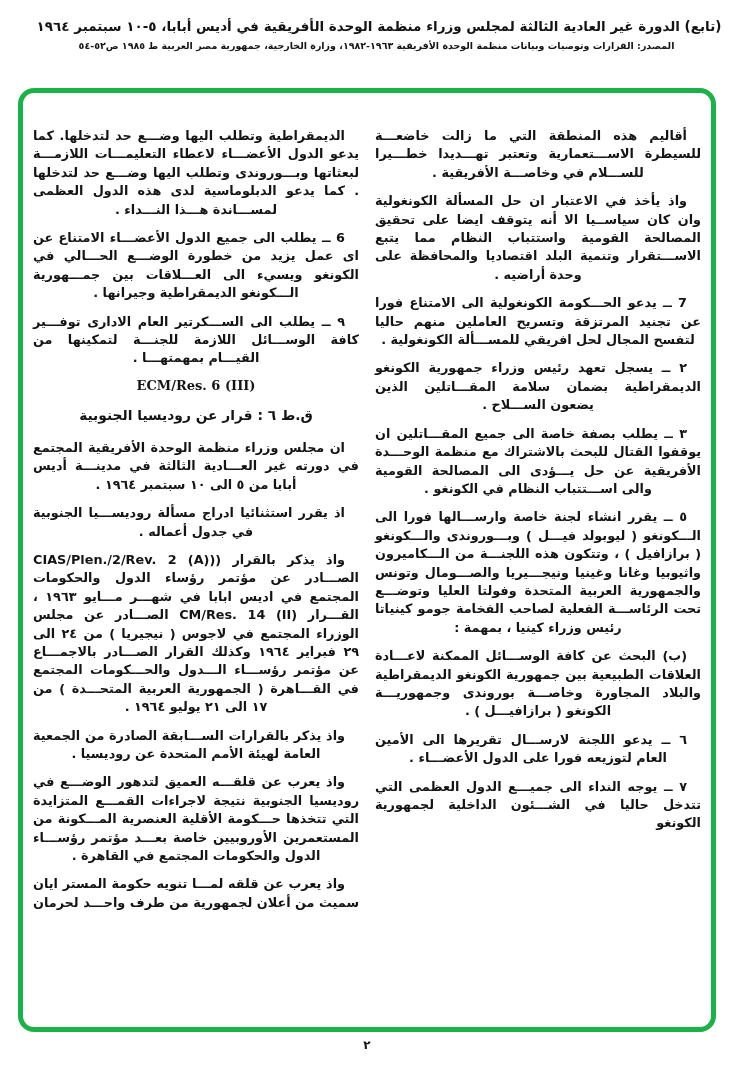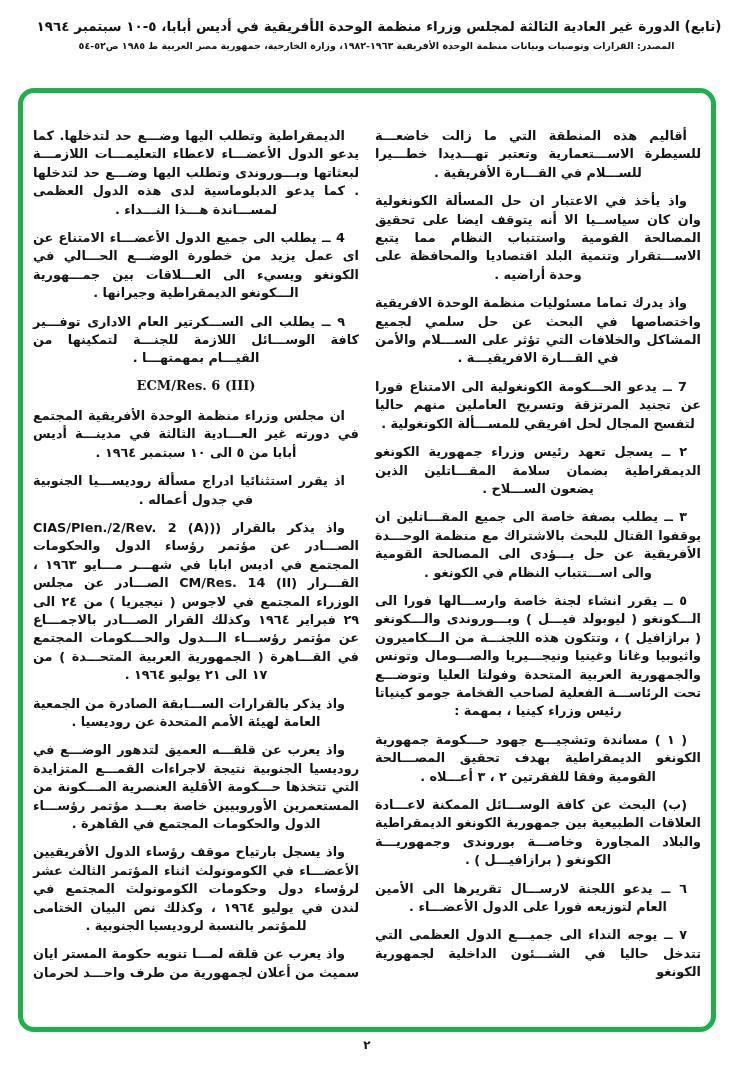--- a/index.html
+++ b/index.html
@@ -52,7 +52,7 @@
   <div class="columns">
 
     <div class="col">
-      <p class="par">أقاليم هذه المنطقة التي ما زالت خاضعـــة للسيطرة الاســـتعمارية وتعتبر تهـــديدا خطـــيرا للســـلام في القـــارة الأفريقية .</p>
+      <p class="par">أقاليم هذه المنطقة التي ما زالت خاضعـــة للسيطرة الاســـتعمارية وتعتبر تهـــديدا خطـــيرا للســـلام في وخاصـــة الأفريقية .</p>
       <p class="par">واذ يأخذ في الاعتبار ان حل المسألة الكونغولية وان كان سياســيا الا أنه يتوقف ايضا على تحقيق المصالحة القومية واستتباب النظام مما يتبع الاســـتقرار وتنمية البلد اقتصاديا والمحافظة على وحدة أراضيه .</p>
       <p class="par">واذ يدرك تماما مسئوليات منظمة الوحدة الافريقية واختصاصها في البحث عن حل سلمي لجميع المشاكل والخلافات التي تؤثر على الســـلام والأمن في القـــارة الافريقيـــة .</p>
       <p class="par">7 ــ يدعو الحـــكومة الكونغولية الى الامتناع فورا عن تجنيد المرتزقة وتسريح العاملين منهم حاليا لتفسح المجال لحل افريقي للمســـألة الكونغولية .</p>

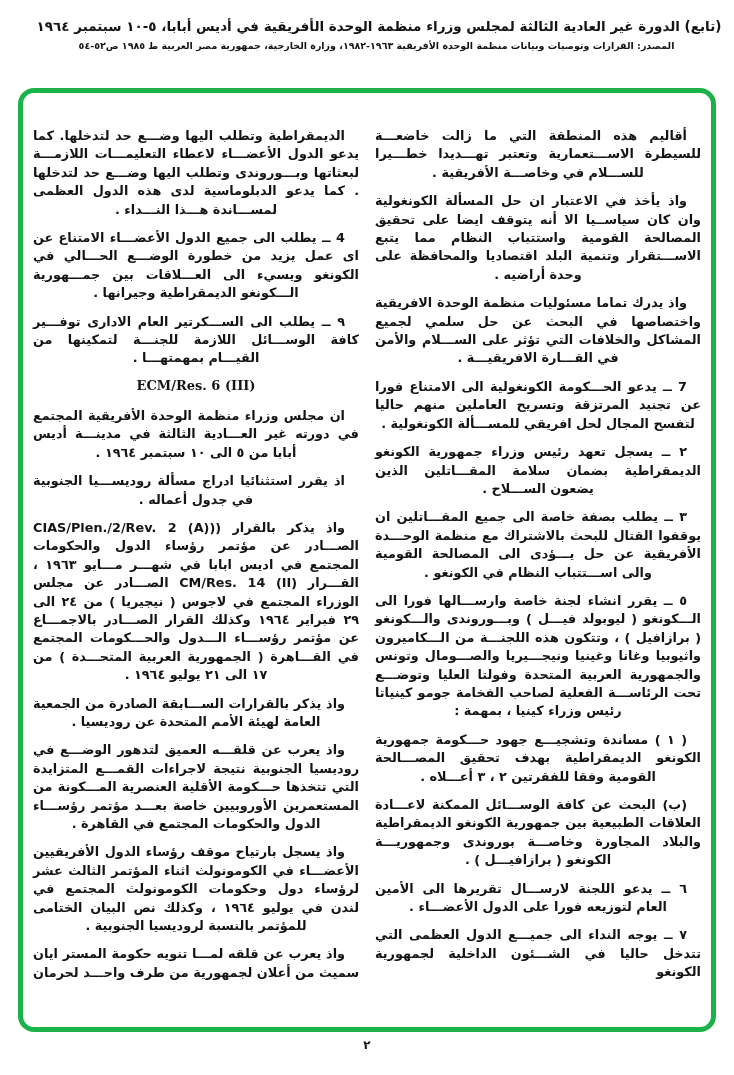--- a/index.html
+++ b/index.html
@@ -67,7 +67,7 @@
 
     <div class="col">
       <p class="par">الديمقراطية وتطلب اليها وضـــع حد لتدخلها. كما يدعو الدول الأعضـــاء لاعطاء التعليمـــات اللازمـــة لبعثاتها وبـــوروندى وتطلب اليها وضـــع حد لتدخلها . كما يدعو الدبلوماسية لدى هذه الدول العظمى لمســـاندة هـــذا النـــداء .</p>
-      <p class="par">4 ــ يطلب الى جميع الدول الأعضـــاء الامتناع عن اى عمل يزيد من خطورة الوضـــع الحـــالي في الكونغو ويسيء الى العـــلاقات بين جمـــهورية الـــكونغو الديمقراطية وجيرانها .</p>
+      <p class="par">6 ــ يطلب الى جميع الدول الأعضـــاء الامتناع عن اى عمل يزيد من خطورة الوضـــع الحـــالي في الكونغو ويسيء الى العـــلاقات بين جمـــهورية الـــكونغو الديمقراطية وجيرانها .</p>
       <p class="par">٩ ــ يطلب الى الســـكرتير العام الادارى توفـــير كافة الوســـائل اللازمة للجنـــة لتمكينها من القيـــام بمهمتهـــا .</p>
       <div class="res-ref">ECM/Res. 6 (III)</div>
       <p class="par">ان مجلس وزراء منظمة الوحدة الأفريقية المجتمع في دورته غير العـــادية الثالثة في مدينـــة أديس أبابا من ٥ الى ١٠ سبتمبر ١٩٦٤ .</p>

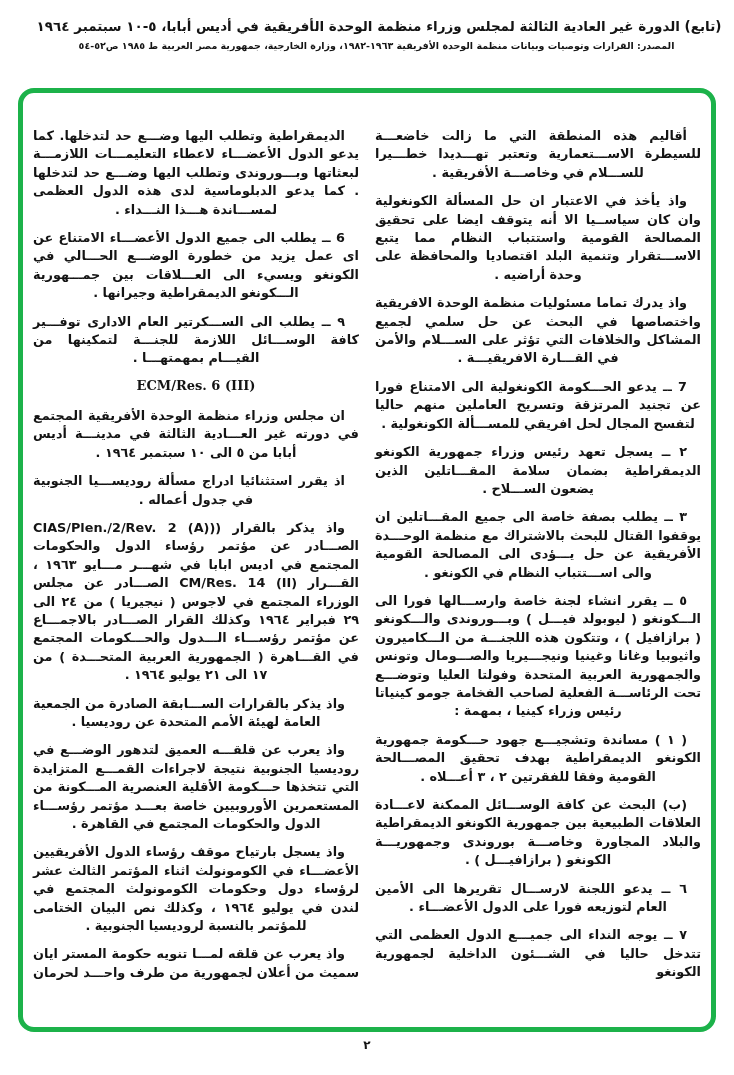--- a/index.html
+++ b/index.html
@@ -54,7 +54,6 @@
     <div class="col">
       <p class="par">أقاليم هذه المنطقة التي ما زالت خاضعـــة للسيطرة الاســـتعمارية وتعتبر تهـــديدا خطـــيرا للســـلام في وخاصـــة الأفريقية .</p>
       <p class="par">واذ يأخذ في الاعتبار ان حل المسألة الكونغولية وان كان سياســيا الا أنه يتوقف ايضا على تحقيق المصالحة القومية واستتباب النظام مما يتبع الاســـتقرار وتنمية البلد اقتصاديا والمحافظة على وحدة أراضيه .</p>
-      <p class="par">واذ يدرك تماما مسئوليات منظمة الوحدة الافريقية واختصاصها في البحث عن حل سلمي لجميع المشاكل والخلافات التي تؤثر على الســـلام والأمن في القـــارة الافريقيـــة .</p>
       <p class="par">7 ــ يدعو الحـــكومة الكونغولية الى الامتناع فورا عن تجنيد المرتزقة وتسريح العاملين منهم حاليا لتفسح المجال لحل افريقي للمســـألة الكونغولية .</p>
       <p class="par">٢ ــ يسجل تعهد رئيس وزراء جمهورية الكونغو الديمقراطية بضمان سلامة المقـــاتلين الذين يضعون الســـلاح .</p>
       <p class="par">٣ ــ يطلب بصفة خاصة الى جميع المقـــاتلين ان يوقفوا القتال للبحث بالاشتراك مع منظمة الوحـــدة الأفريقية عن حل يـــؤدى الى المصالحة القومية والى اســـتتباب النظام في الكونغو .</p>

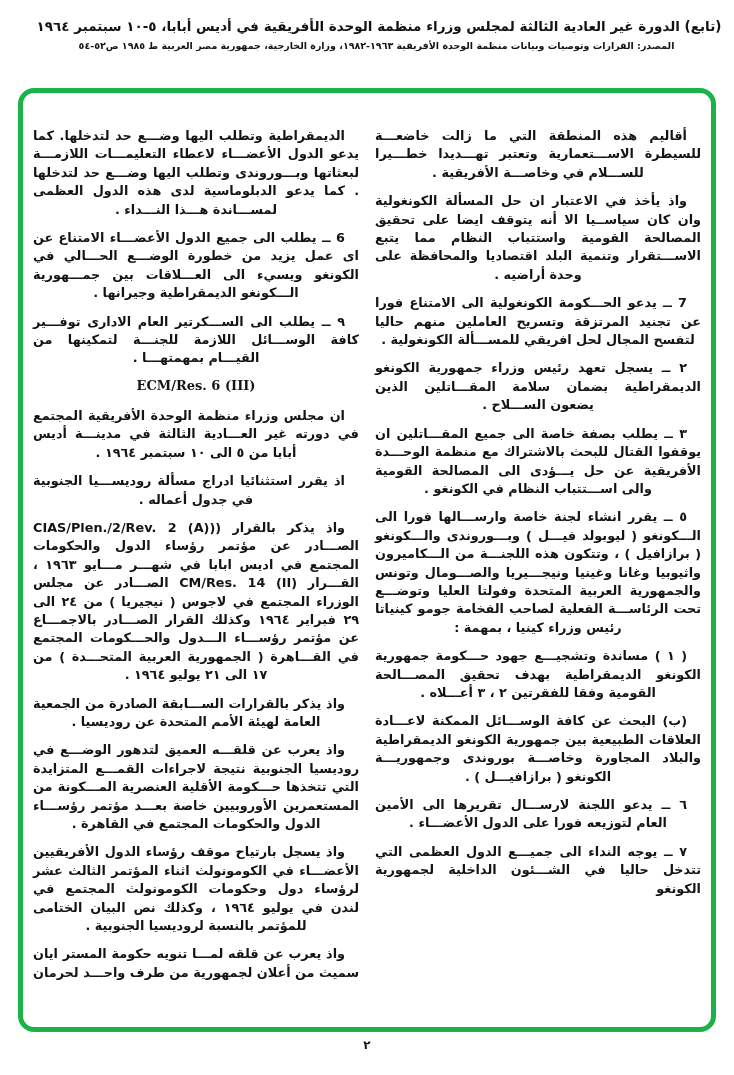--- a/index.html
+++ b/index.html
@@ -69,6 +69,7 @@
       <p class="par">6 ــ يطلب الى جميع الدول الأعضـــاء الامتناع عن اى عمل يزيد من خطورة الوضـــع الحـــالي في الكونغو ويسيء الى العـــلاقات بين جمـــهورية الـــكونغو الديمقراطية وجيرانها .</p>
       <p class="par">٩ ــ يطلب الى الســـكرتير العام الادارى توفـــير كافة الوســـائل اللازمة للجنـــة لتمكينها من القيـــام بمهمتهـــا .</p>
       <div class="res-ref">ECM/Res. 6 (III)</div>
+      <div class="section-heading">ق.ط ٦ : قرار عن روديسيا الجنوبية</div>
       <p class="par">ان مجلس وزراء منظمة الوحدة الأفريقية المجتمع في دورته غير العـــادية الثالثة في مدينـــة أديس أبابا من ٥ الى ١٠ سبتمبر ١٩٦٤ .</p>
       <p class="par">اذ يقرر استثنائيا ادراج مسألة روديســـيا الجنوبية في جدول أعماله .</p>
       <p class="par">واذ يذكر بالقرار ((CIAS/Plen./2/Rev. 2 (A) الصـــادر عن مؤتمر رؤساء الدول والحكومات المجتمع في اديس ابابا في شهـــر مـــايو ١٩٦٣ ، القـــرار CM/Res. 14 (II) الصـــادر عن مجلس الوزراء المجتمع في لاجوس ( نيجيريا ) من ٢٤ الى ٢٩ فبراير ١٩٦٤ وكذلك القرار الصـــادر بالاجمـــاع عن مؤتمر رؤســـاء الـــدول والحـــكومات المجتمع في القـــاهرة ( الجمهورية العربية المتحـــدة ) من ١٧ الى ٢١ يوليو ١٩٦٤ .</p>

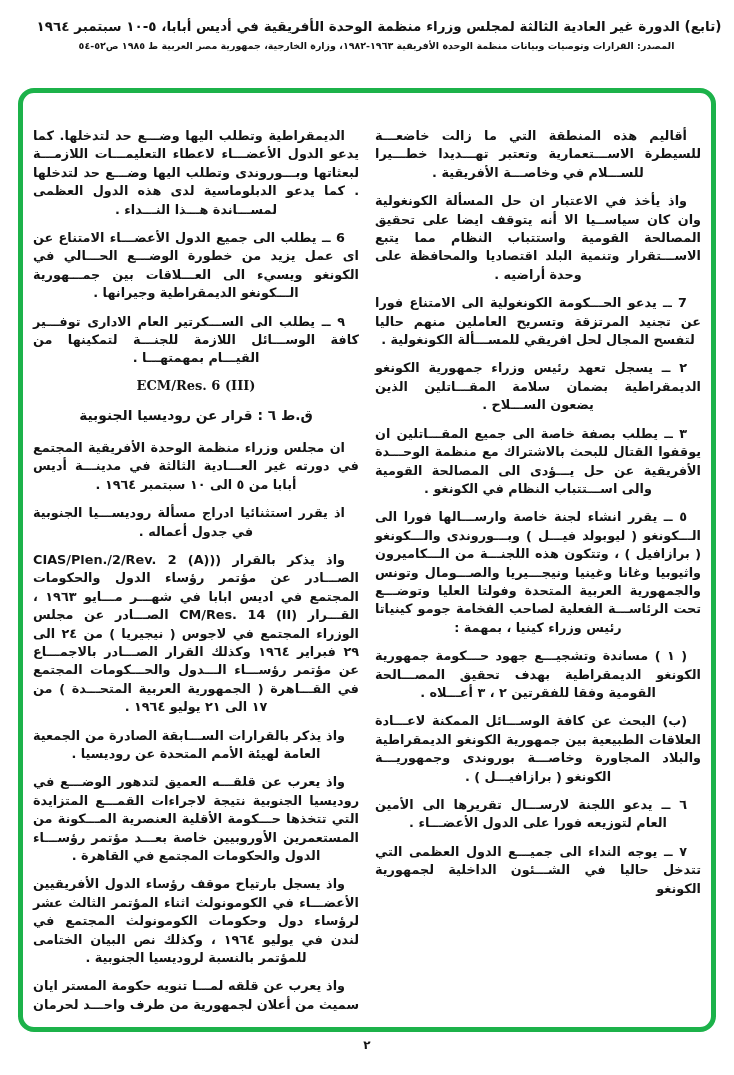--- a/index.html
+++ b/index.html
@@ -58,7 +58,6 @@
       <p class="par">٢ ــ يسجل تعهد رئيس وزراء جمهورية الكونغو الديمقراطية بضمان سلامة المقـــاتلين الذين يضعون الســـلاح .</p>
       <p class="par">٣ ــ يطلب بصفة خاصة الى جميع المقـــاتلين ان يوقفوا القتال للبحث بالاشتراك مع منظمة الوحـــدة الأفريقية عن حل يـــؤدى الى المصالحة القومية والى اســـتتباب النظام في الكونغو .</p>
       <p class="par">٥ ــ يقرر انشاء لجنة خاصة وارســـالها فورا الى الـــكونغو ( ليوبولد فيـــل ) وبـــوروندى والـــكونغو ( برازافيل ) ، وتتكون هذه اللجنـــة من الـــكاميرون واثيوبيا وغانا وغينيا ونيجـــيريا والصـــومال وتونس والجمهورية العربية المتحدة وفولتا العليا وتوضـــع تحت الرئاســـة الفعلية لصاحب الفخامة جومو كينياتا رئيس وزراء كينيا ، بمهمة :</p>
-      <p class="par">( ١ ) مساندة وتشجيـــع جهود حـــكومة جمهورية الكونغو الديمقراطية بهدف تحقيق المصـــالحة القومية وفقا للفقرتين ٢ ، ٣ أعـــلاه .</p>
       <p class="par">(ب) البحث عن كافة الوســـائل الممكنة لاعـــادة العلاقات الطبيعية بين جمهورية الكونغو الديمقراطية والبلاد المجاورة وخاصـــة بوروندى وجمهوريـــة الكونغو ( برازافيـــل ) .</p>
       <p class="par">٦ ــ يدعو اللجنة لارســـال تقريرها الى الأمين العام لتوزيعه فورا على الدول الأعضـــاء .</p>
       <p class="par no-center-last">٧ ــ يوجه النداء الى جميـــع الدول العظمى التي تتدخل حاليا في الشـــئون الداخلية لجمهورية الكونغو</p>

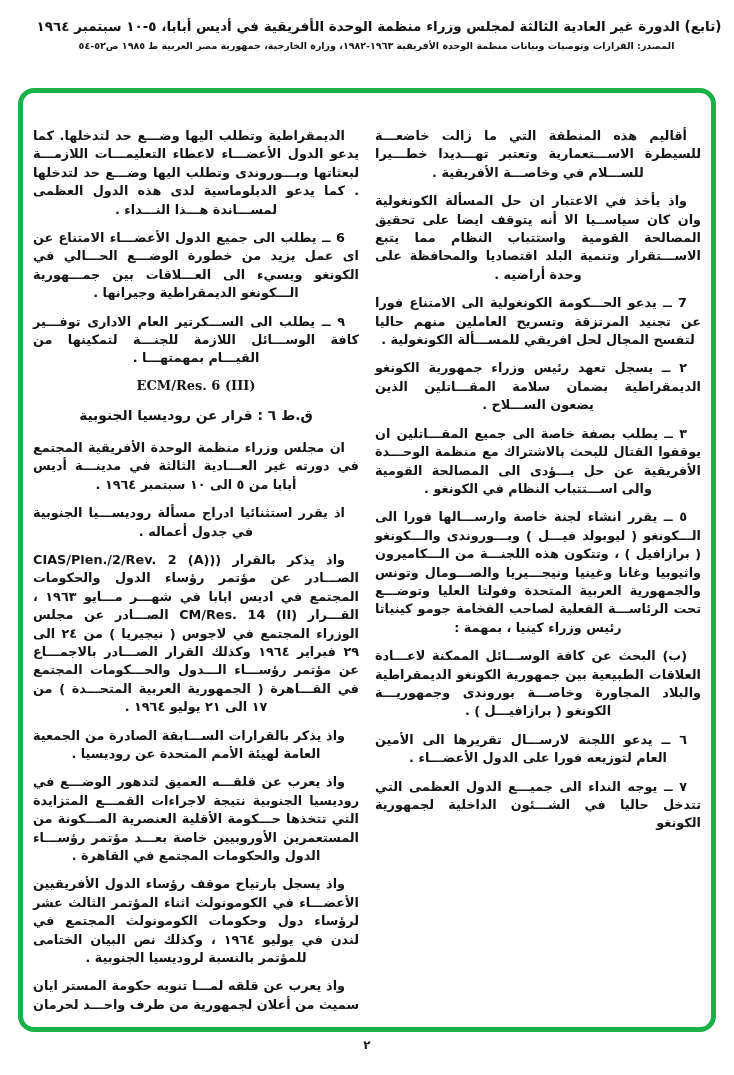--- a/index.html
+++ b/index.html
@@ -74,7 +74,6 @@
       <p class="par">واذ يذكر بالقرار ((CIAS/Plen./2/Rev. 2 (A) الصـــادر عن مؤتمر رؤساء الدول والحكومات المجتمع في اديس ابابا في شهـــر مـــايو ١٩٦٣ ، القـــرار CM/Res. 14 (II) الصـــادر عن مجلس الوزراء المجتمع في لاجوس ( نيجيريا ) من ٢٤ الى ٢٩ فبراير ١٩٦٤ وكذلك القرار الصـــادر بالاجمـــاع عن مؤتمر رؤســـاء الـــدول والحـــكومات المجتمع في القـــاهرة ( الجمهورية العربية المتحـــدة ) من ١٧ الى ٢١ يوليو ١٩٦٤ .</p>
       <p class="par">واذ يذكر بالقرارات الســـابقة الصادرة من الجمعية العامة لهيئة الأمم المتحدة عن روديسيا .</p>
       <p class="par">واذ يعرب عن قلقـــه العميق لتدهور الوضـــع في روديسيا الجنوبية نتيجة لاجراءات القمـــع المتزايدة التي تتخذها حـــكومة الأقلية العنصرية المـــكونة من المستعمرين الأوروبيين خاصة بعـــد مؤتمر رؤســـاء الدول والحكومات المجتمع في القاهرة .</p>
-      <p class="par">واذ يسجل بارتياح موقف رؤساء الدول الأفريقيين الأعضـــاء في الكومونولث اثناء المؤتمر الثالث عشر لرؤساء دول وحكومات الكومونولث المجتمع في لندن في يوليو ١٩٦٤ ، وكذلك نص البيان الختامى للمؤتمر بالنسبة لروديسيا الجنوبية .</p>
       <p class="par no-center-last">واذ يعرب عن قلقه لمـــا تنويه حكومة المستر ايان سميث من أعلان لجمهورية من طرف واحـــد لحرمان</p>
     </div>
 

